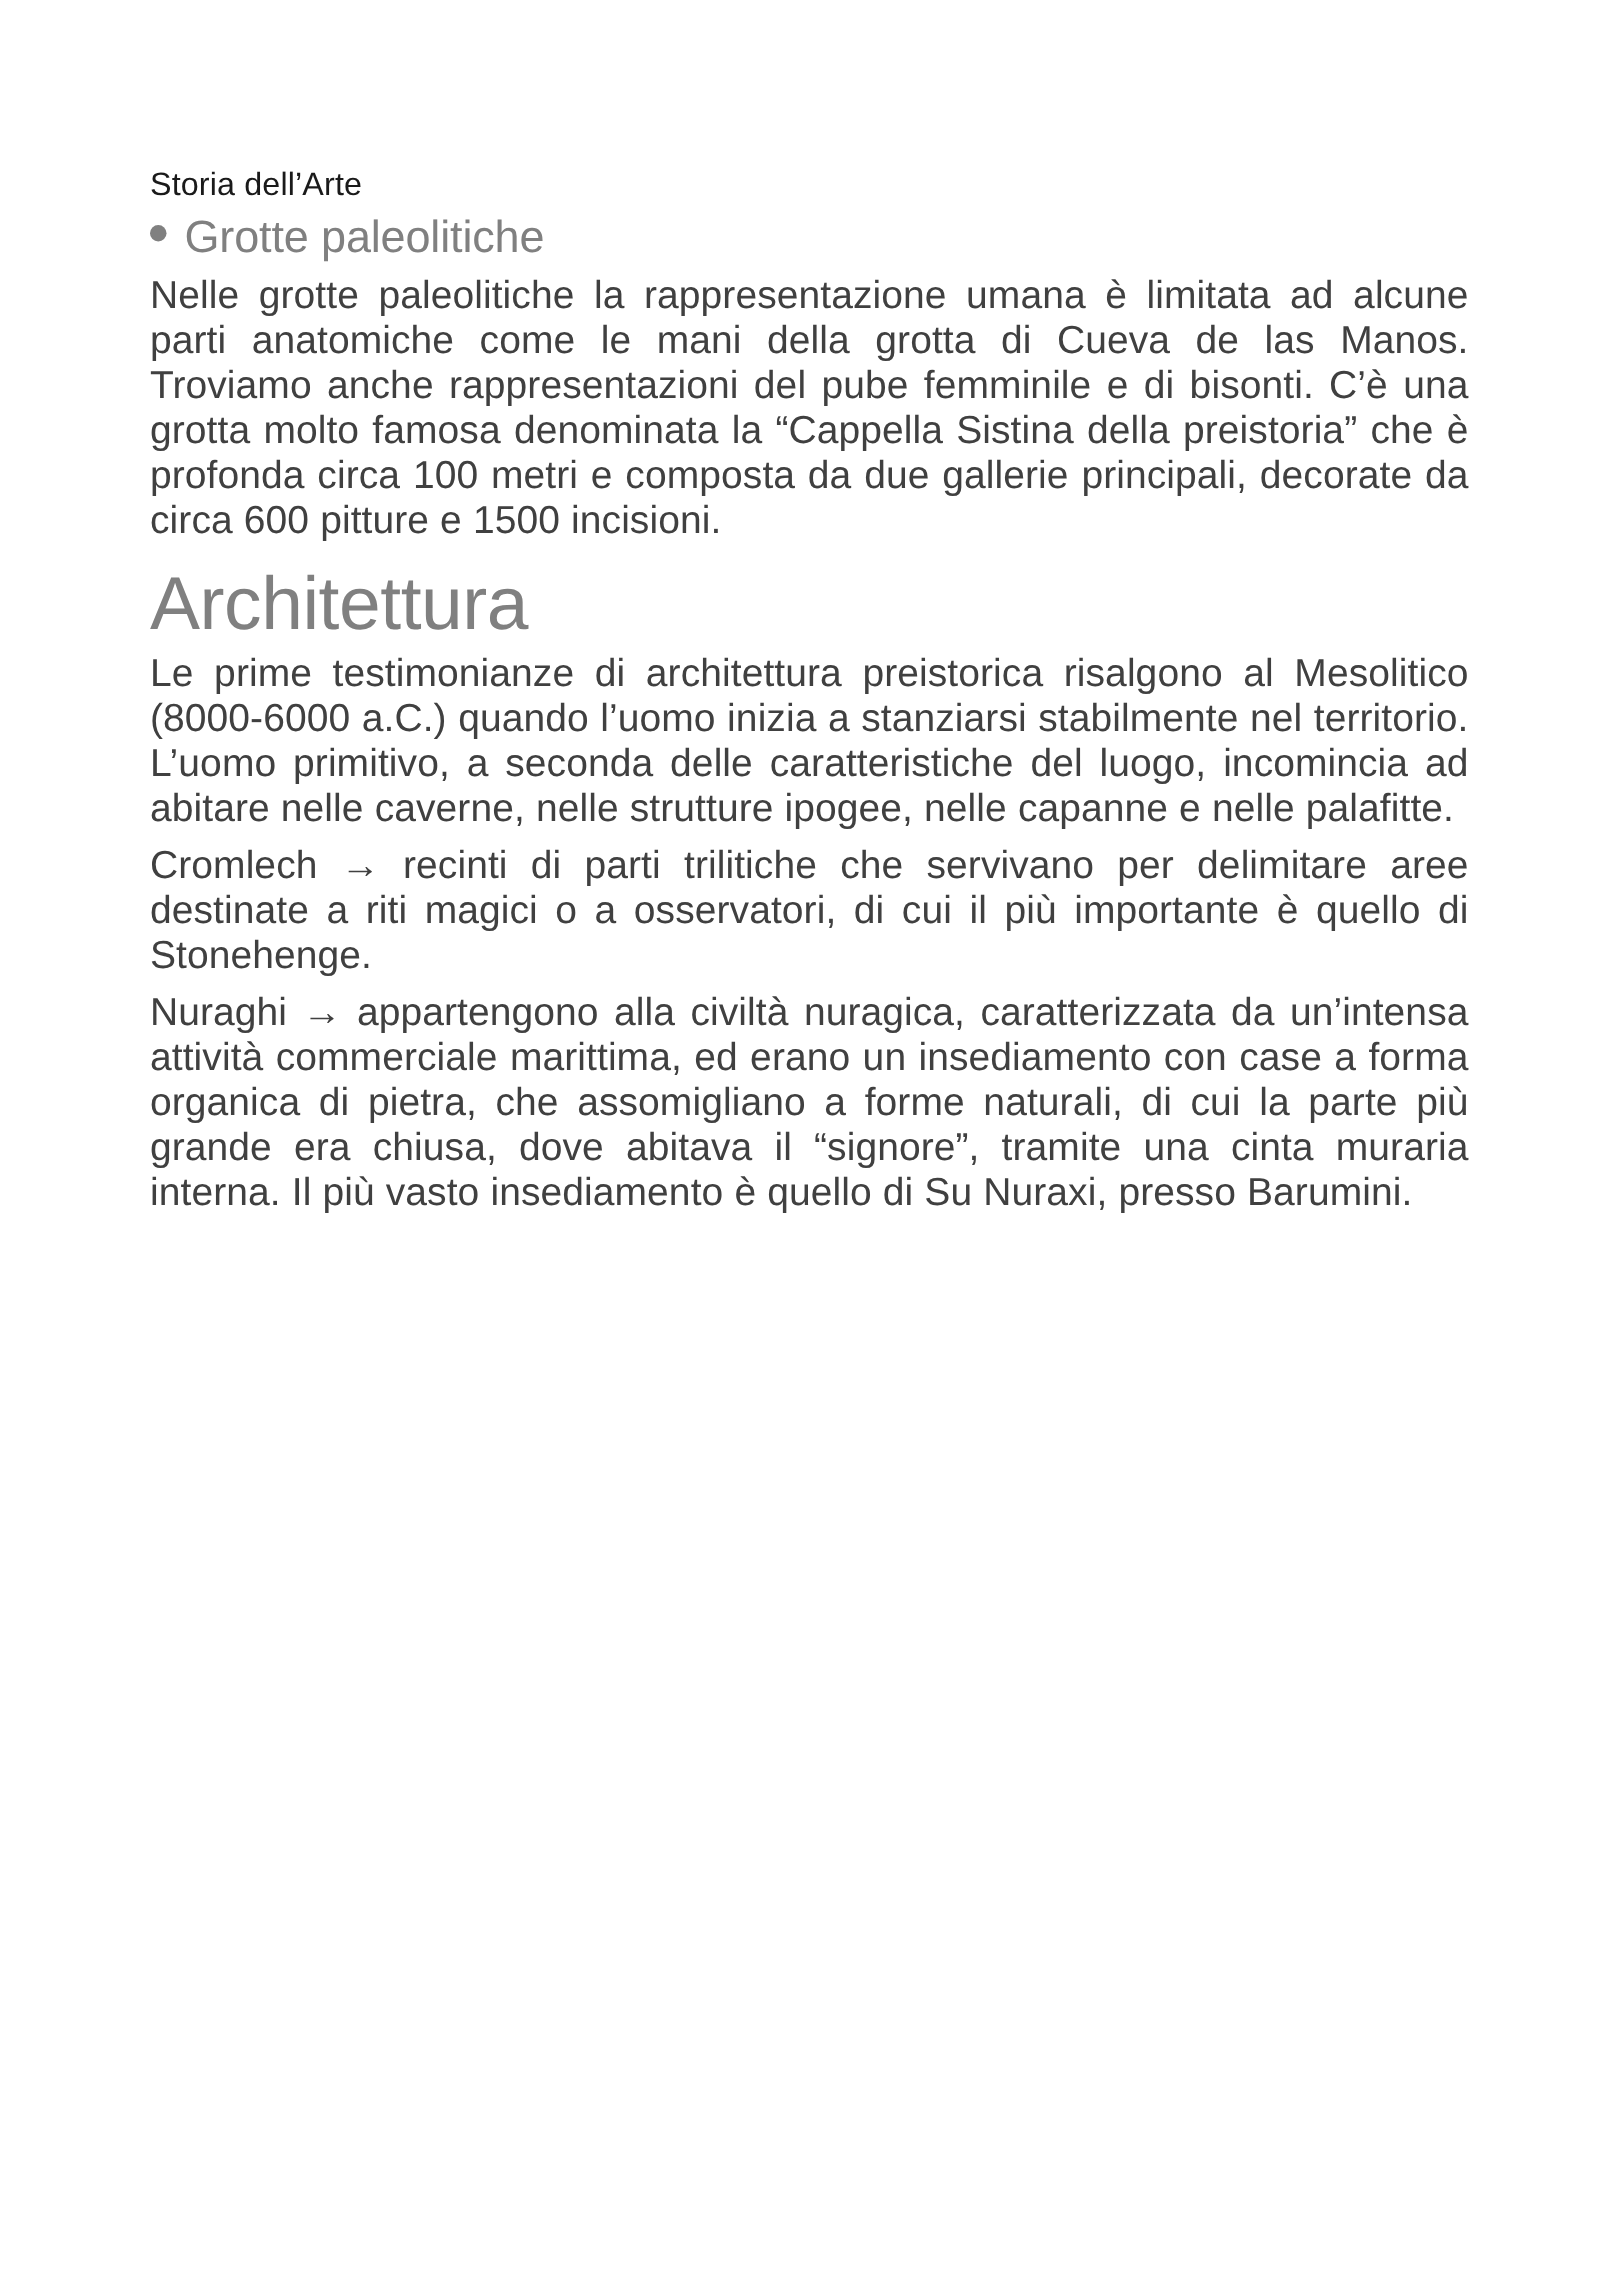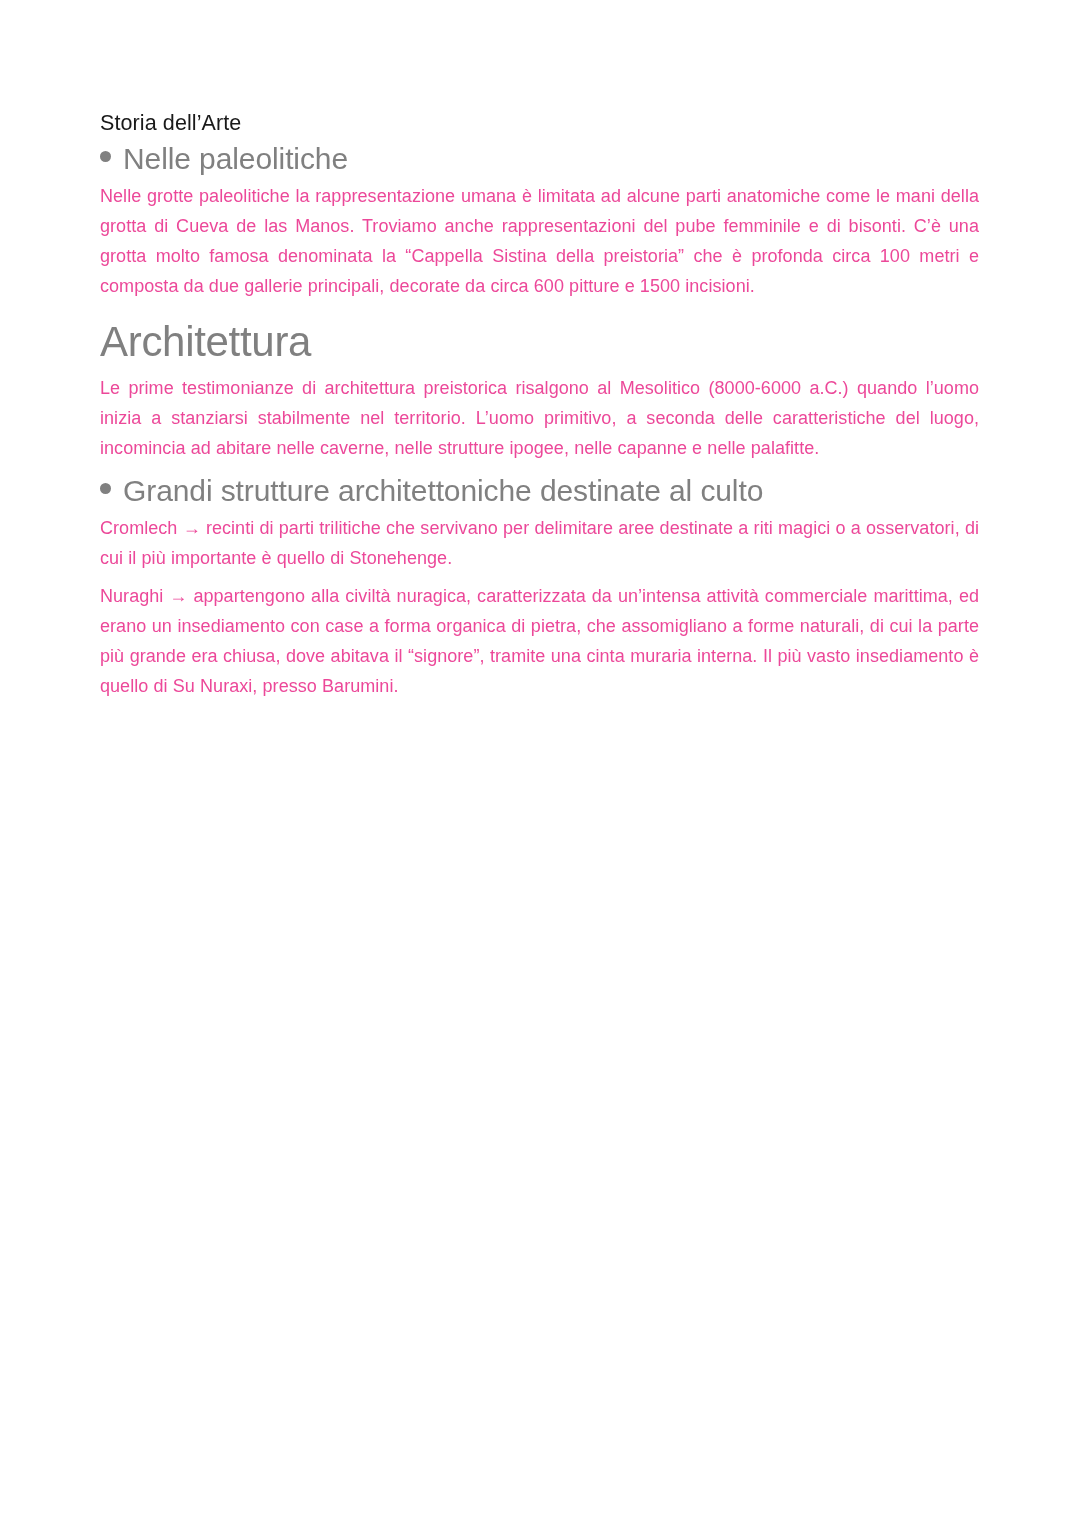--- a/index.html
+++ b/index.html
@@ -83,7 +83,7 @@
 
   <div class="h-bullet">
     <span class="bullet-dot"></span>
-    <span class="h-text">Nelle paleolitiche</span>
+    <span class="h-text">Grotte paleolitiche</span>
   </div>
   <p class="body">Nelle grotte paleolitiche la rappresentazione umana è limitata ad alcune parti anatomiche come le mani della grotta di Cueva de las Manos. Troviamo anche rappresentazioni del pube femminile e di bisonti. C’è una grotta molto famosa denominata la “Cappella Sistina della preistoria” che è profonda circa 100 metri e composta da due gallerie principali, decorate da circa 600 pitture e 1500 incisioni.</p>
 

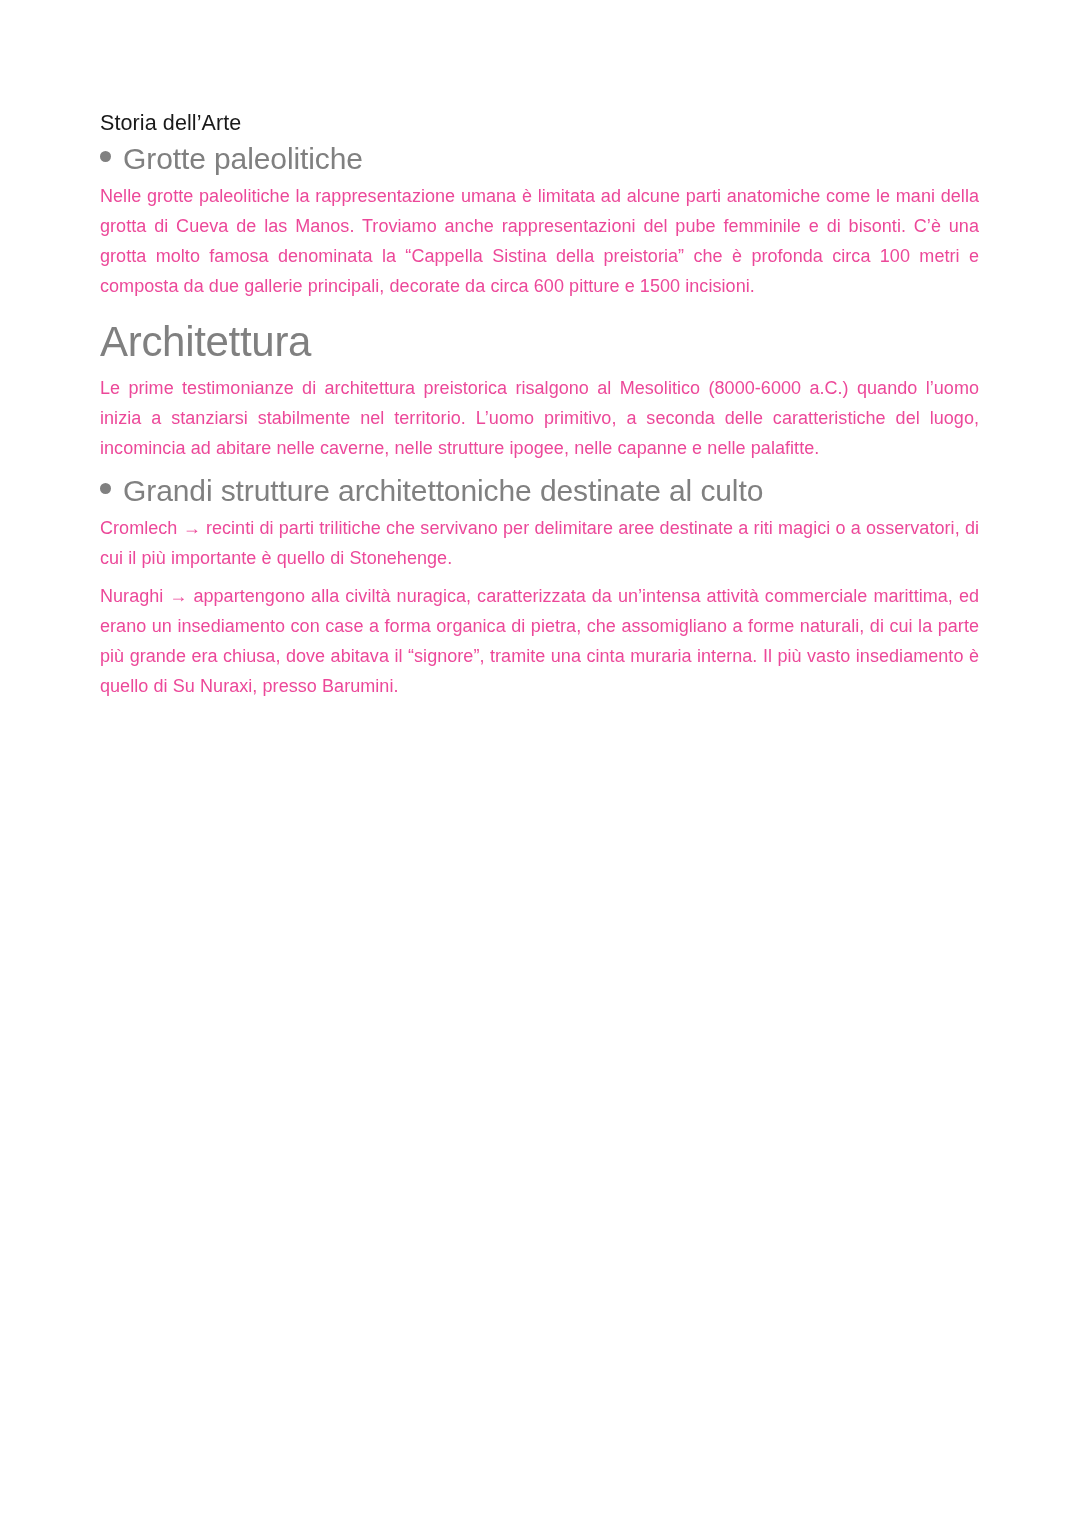--- a/index.html
+++ b/index.html
@@ -65,9 +65,9 @@
     letter-spacing: -0.3px;
   }
   p.body {
-    font-size: 18px;
+    font-size: 26px;
     line-height: 30px;
-    color: #ec4899;
+    color: #404040;
     text-align: justify;
     margin: 0 0 8px 0;
     letter-spacing: 0.05px;

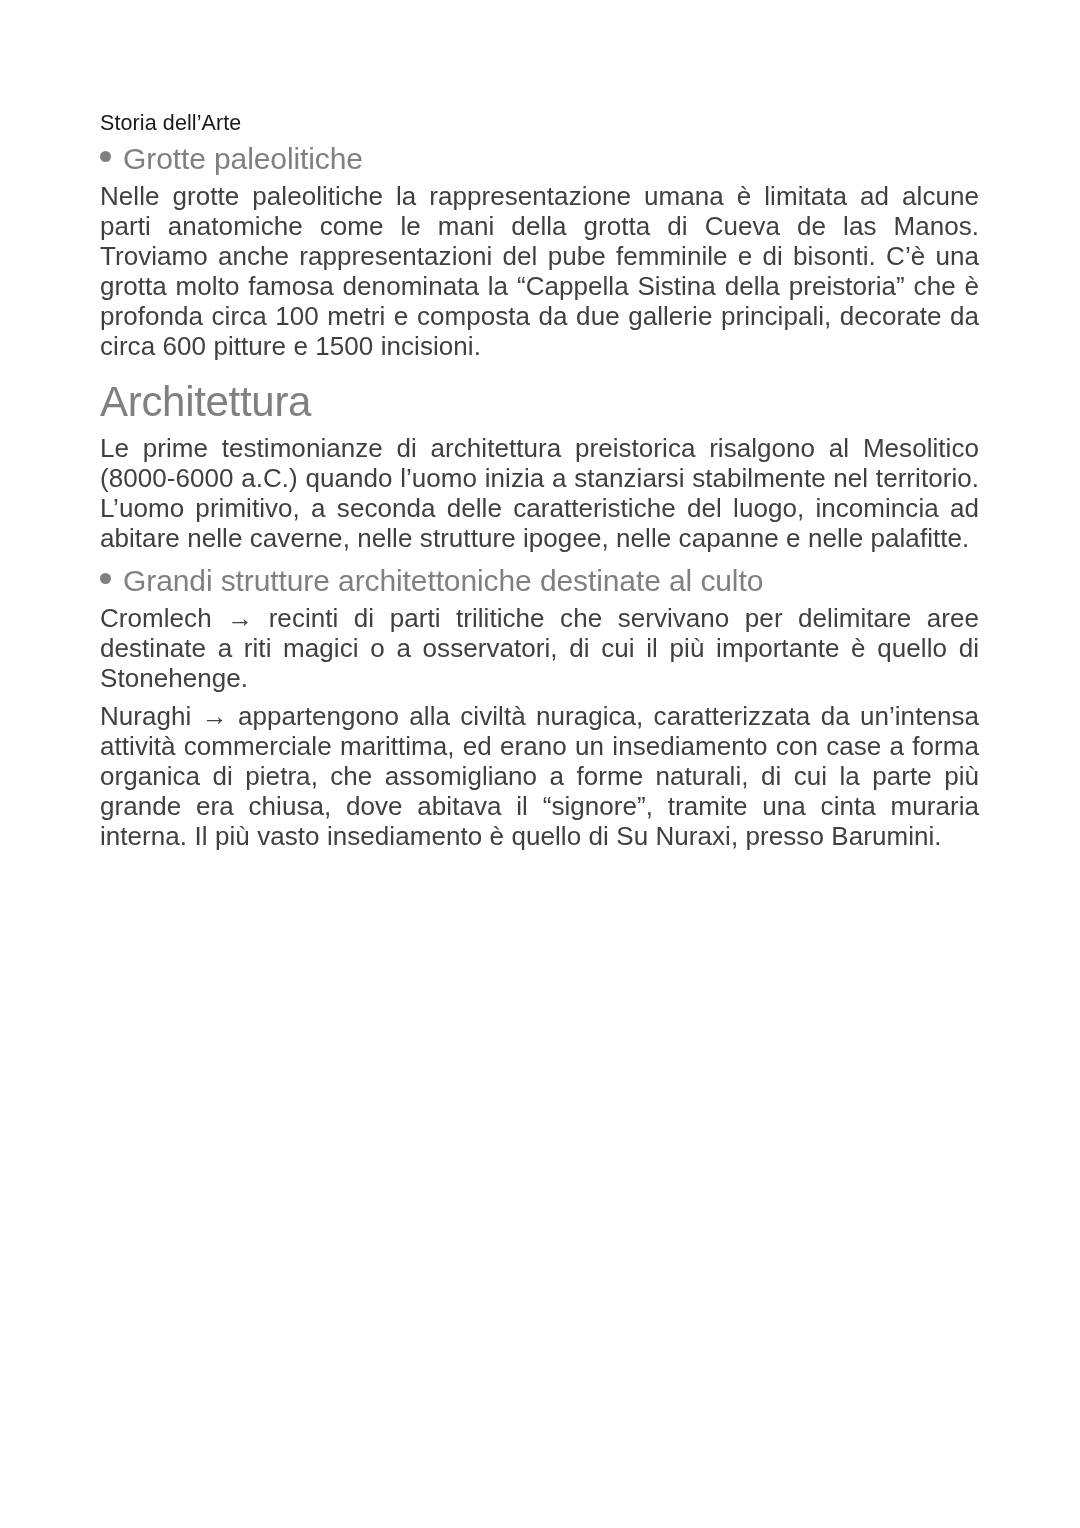--- a/index.html
+++ b/index.html
@@ -58,7 +58,7 @@
   
   .h-major {
     color: #808080;
-    font-size: 42px;
+    font-size: 50px;
     line-height: 54px;
     font-weight: normal;
     margin: 14px 0 4px 0;

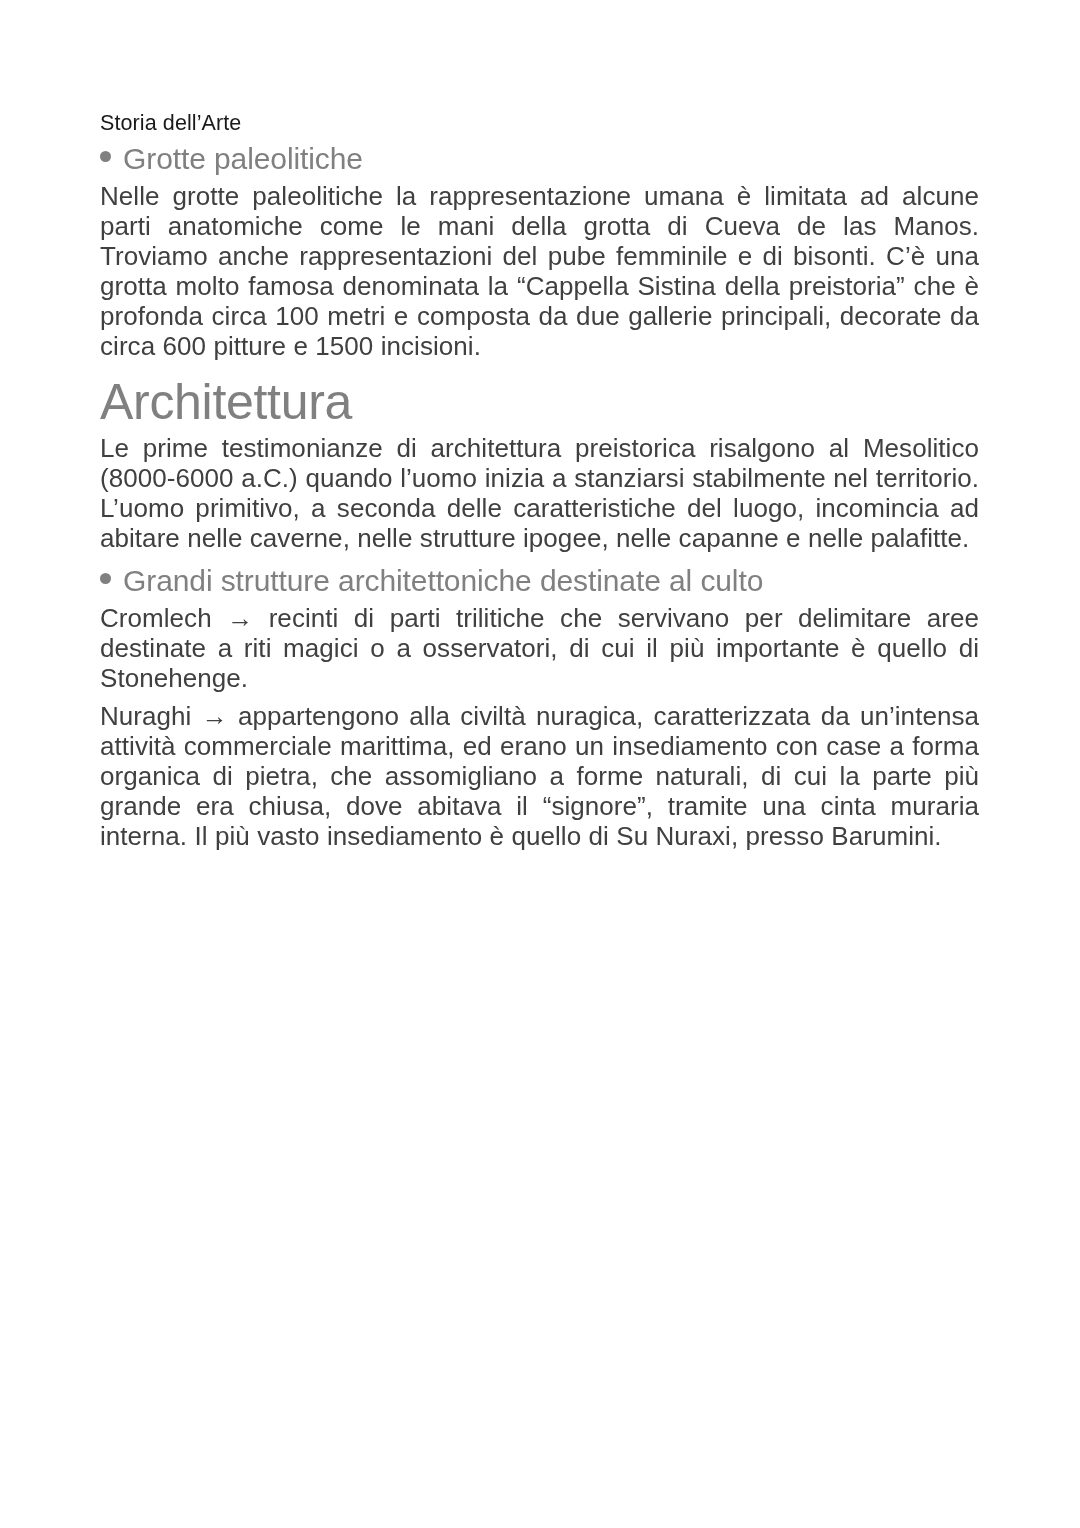--- a/index.html
+++ b/index.html
@@ -90,10 +90,6 @@
   <div class="h-major">Architettura</div>
   <p class="body">Le prime testimonianze di architettura preistorica risalgono al Mesolitico (8000-6000 a.C.) quando l’uomo inizia a stanziarsi stabilmente nel territorio. L’uomo primitivo, a seconda delle caratteristiche del luogo, incomincia ad abitare nelle caverne, nelle strutture ipogee, nelle capanne e nelle palafitte.</p>
 
-  <div class="h-bullet">
-    <span class="bullet-dot"></span>
-    <span class="h-text">Grandi strutture architettoniche destinate al culto</span>
-  </div>
   <p class="body">Cromlech → recinti di parti trilitiche che servivano per delimitare aree destinate a riti magici o a osservatori, di cui il più importante è quello di Stonehenge.</p>
   <p class="body">Nuraghi → appartengono alla civiltà nuragica, caratterizzata da un’intensa attività commerciale marittima, ed erano un insediamento con case a forma organica di pietra, che assomigliano a forme naturali, di cui la parte più grande era chiusa, dove abitava il “signore”, tramite una cinta muraria interna. Il più vasto insediamento è quello di Su Nuraxi, presso Barumini.</p>
 

